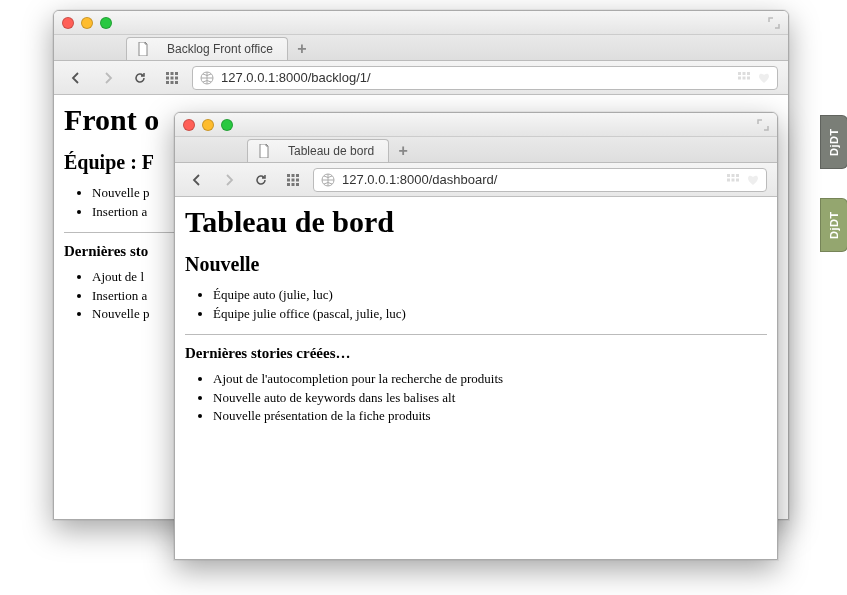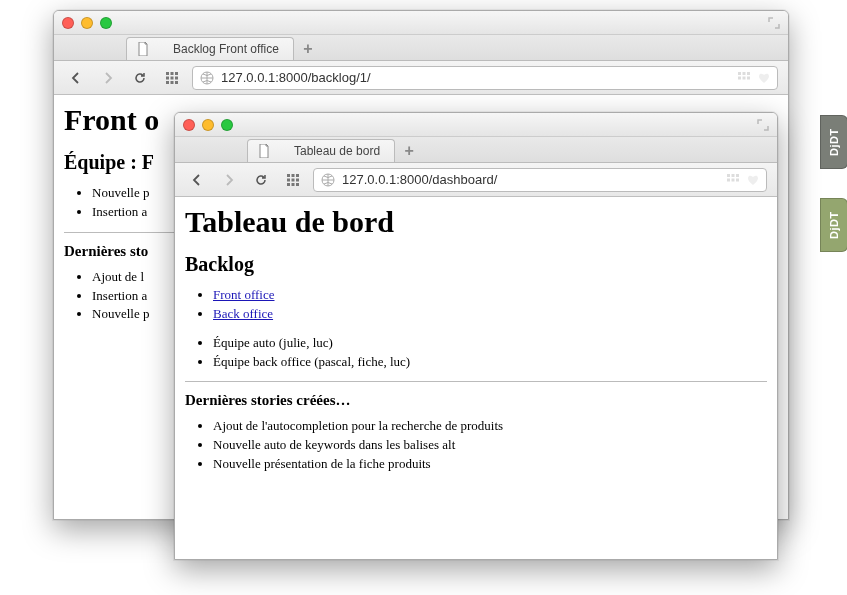--- a/index.html
+++ b/index.html
@@ -63,7 +63,7 @@
     .tab {
       display: flex;
       align-items: center;
-      gap: 24px;
+      gap: 18px;
       padding: 0 14px 0 10px;
       font-size: 12px;
       color: #444;

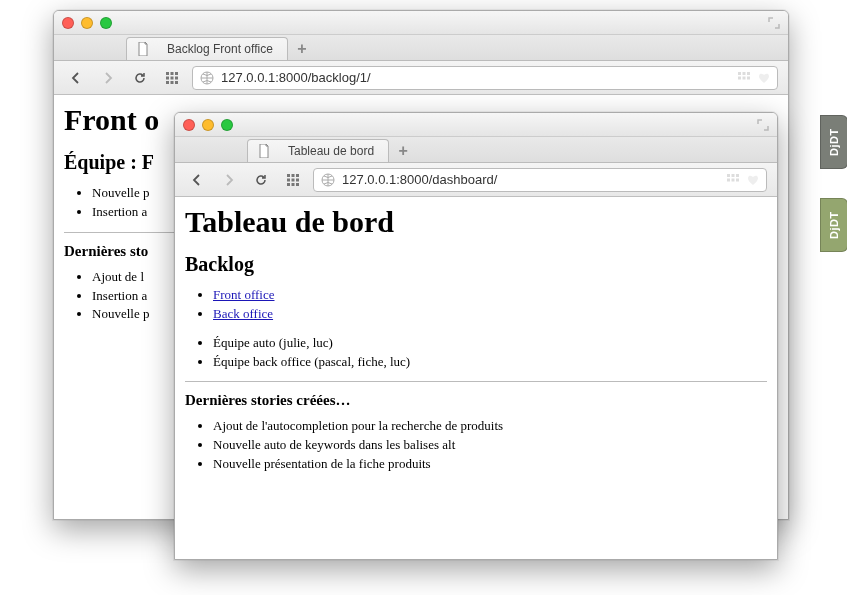--- a/index.html
+++ b/index.html
@@ -338,7 +338,7 @@
   </div>
   <div class="content">
     <h1>Tableau de bord</h1>
-    <h2>Backlog</h2>
+    <h2>Nouvelle</h2>
     <ul>
       <li><span class="link">Front office</span></li>
       <li><span class="link">Back office</span></li>

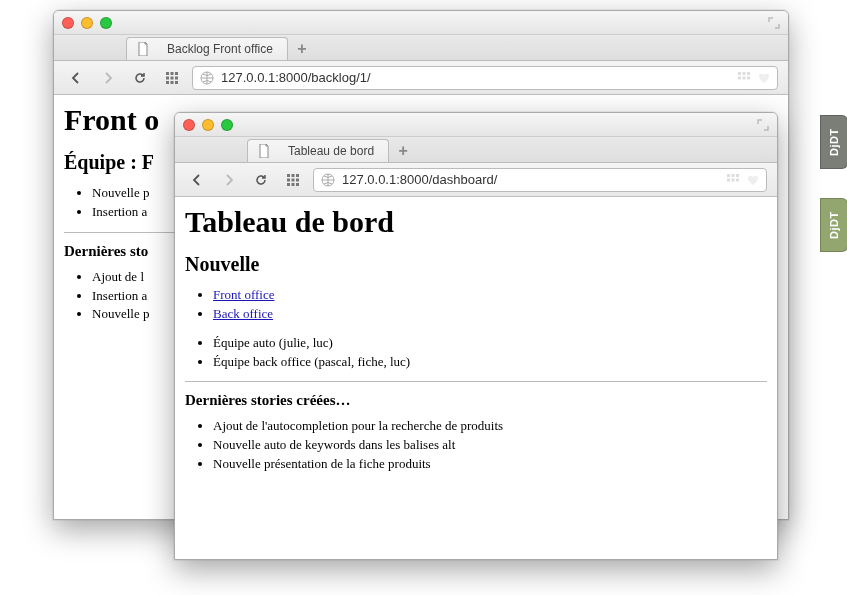--- a/index.html
+++ b/index.html
@@ -340,10 +340,6 @@
     <h1>Tableau de bord</h1>
     <h2>Nouvelle</h2>
     <ul>
-      <li><span class="link">Front office</span></li>
-      <li><span class="link">Back office</span></li>
-    </ul>
-    <ul>
       <li>Équipe auto (julie, luc)</li>
       <li>Équipe back office (pascal, fiche, luc)</li>
     </ul>

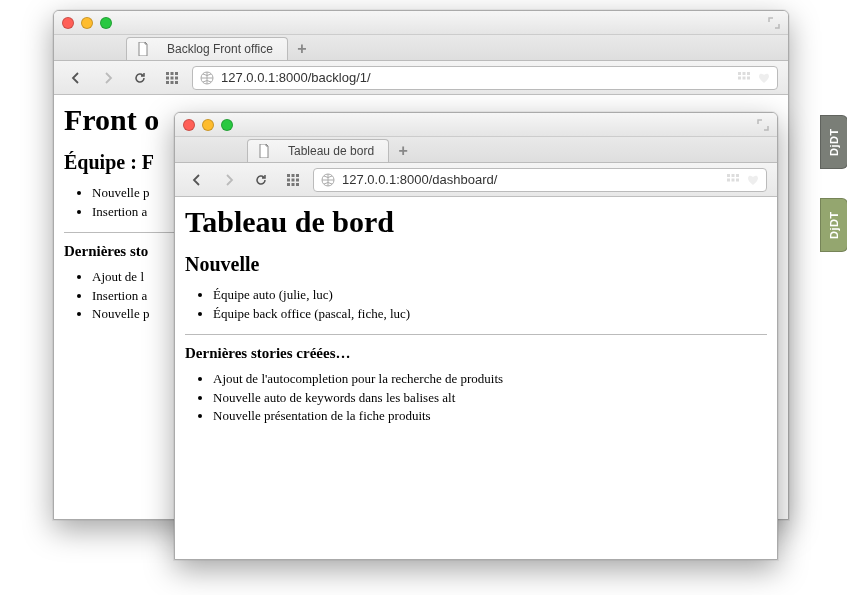--- a/index.html
+++ b/index.html
@@ -341,7 +341,7 @@
     <h2>Nouvelle</h2>
     <ul>
       <li>Équipe auto (julie, luc)</li>
-      <li>Équipe back office (pascal, fiche, luc)</li>
+      <li>Équipe julie office (pascal, julie, luc)</li>
     </ul>
     <hr>
     <h3>Dernières stories créées…</h3>

